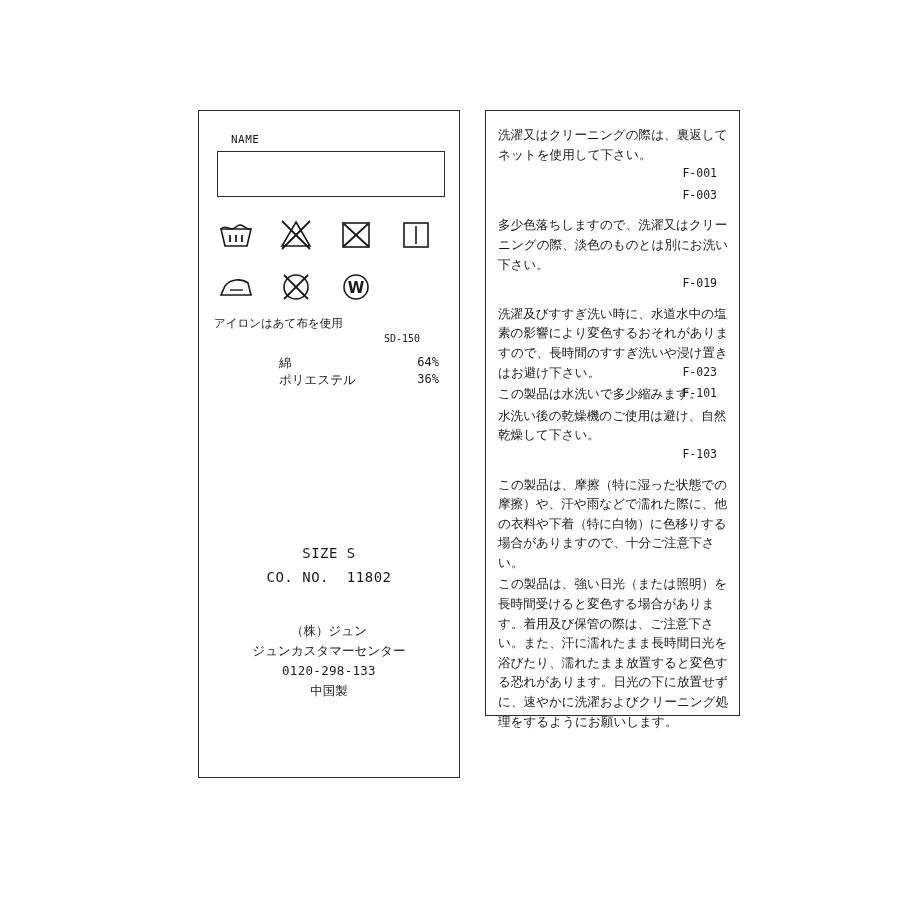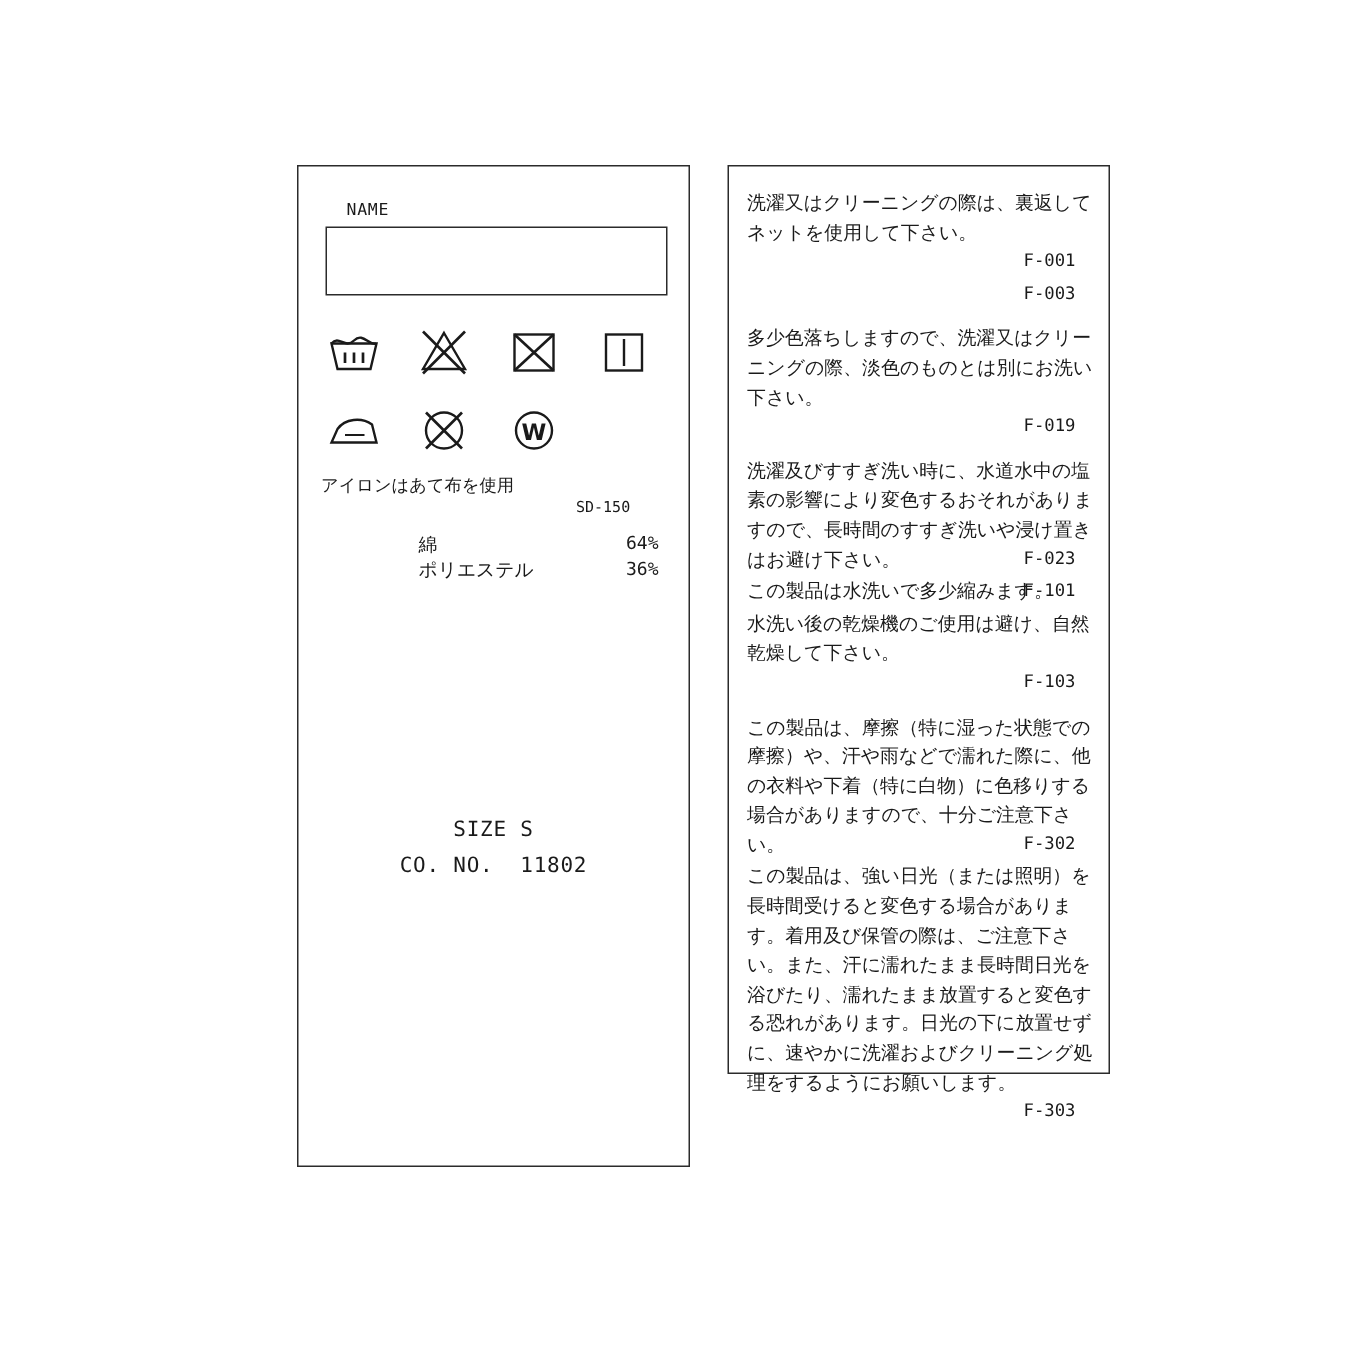--- a/index.html
+++ b/index.html
@@ -292,7 +292,6 @@
 
     <div class="care-group sp">
       <span class="care-text">この製品は、摩擦（特に湿った状態での摩擦）や、汗や雨などで濡れた際に、他の衣料や下着（特に白物）に色移りする場合がありますので、十分ご注意下さい。</span>
-      <span class="care-code inline-right">F-302</span>
     </div>
 
     <div class="care-group">

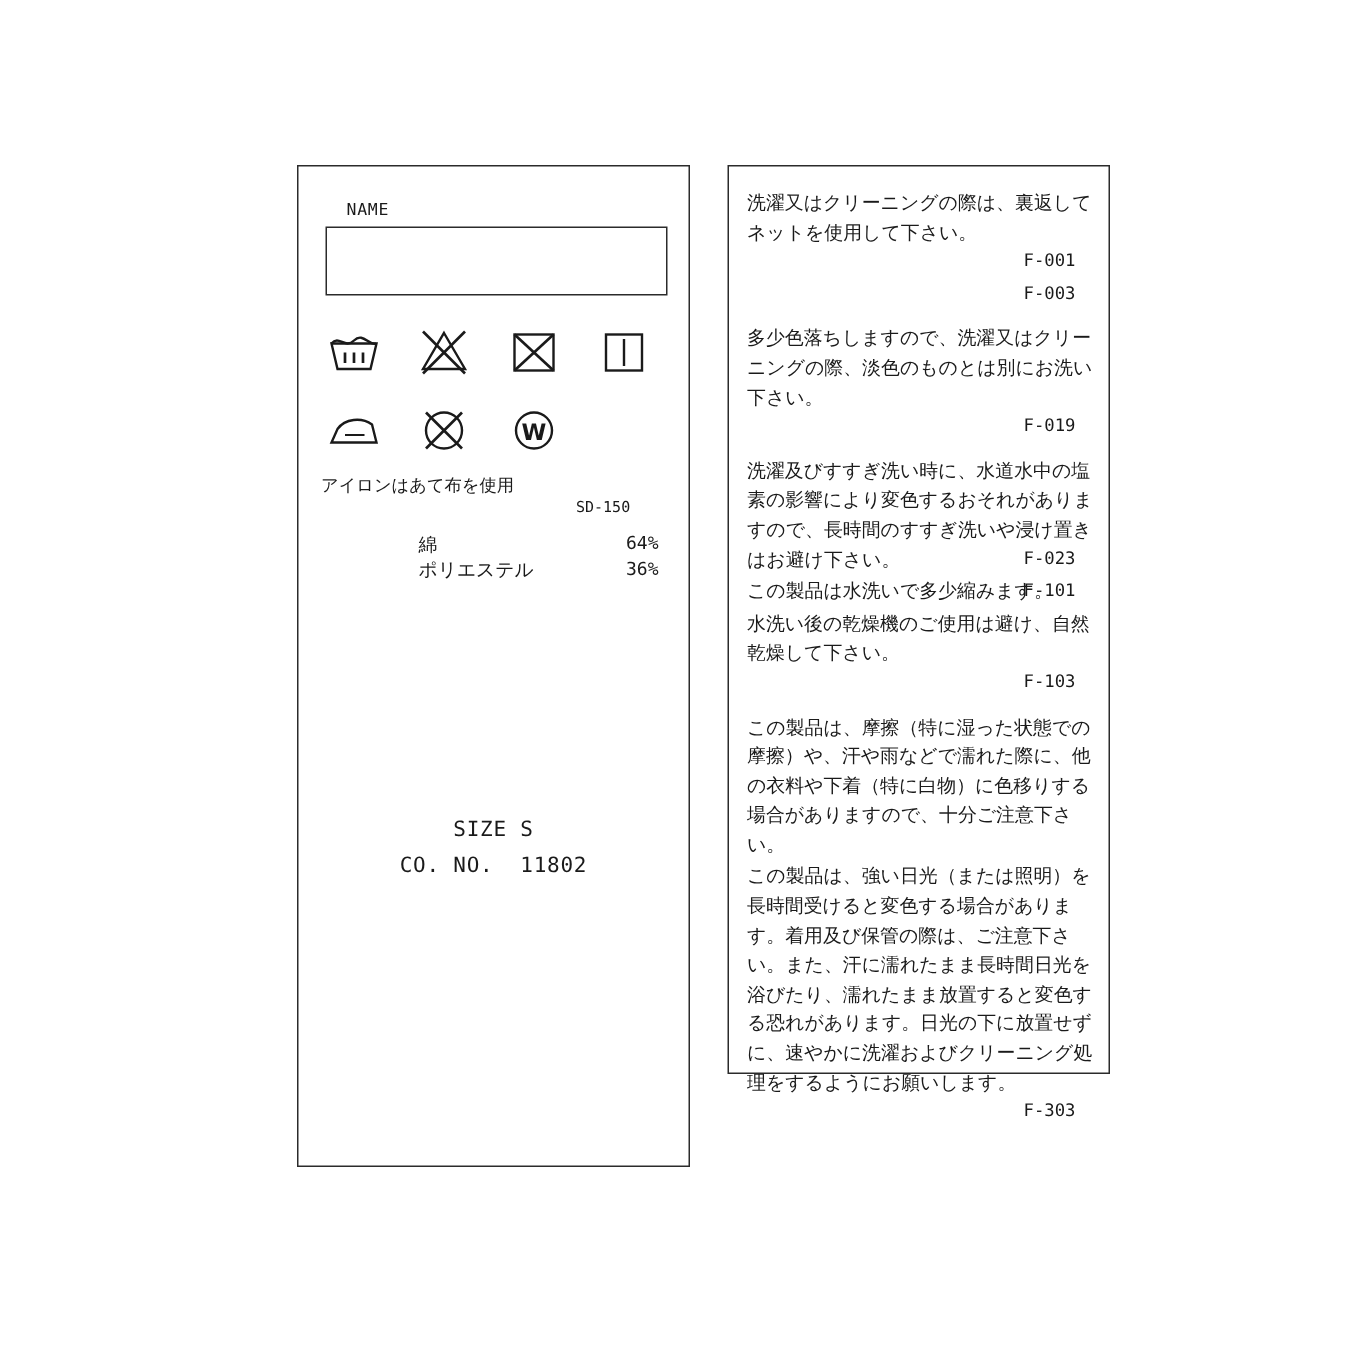--- a/index.html
+++ b/index.html
@@ -256,6 +256,12 @@
       <div class="size-line">CO. NO.  11802</div>
     </div>
 
+    <div class="company-block">
+      <div>（株）ジュン</div>
+      <div>ジュンカスタマーセンター</div>
+      <div class="mono">0120-298-133</div>
+      <div>中国製</div>
+    </div>
 
   </div>
 

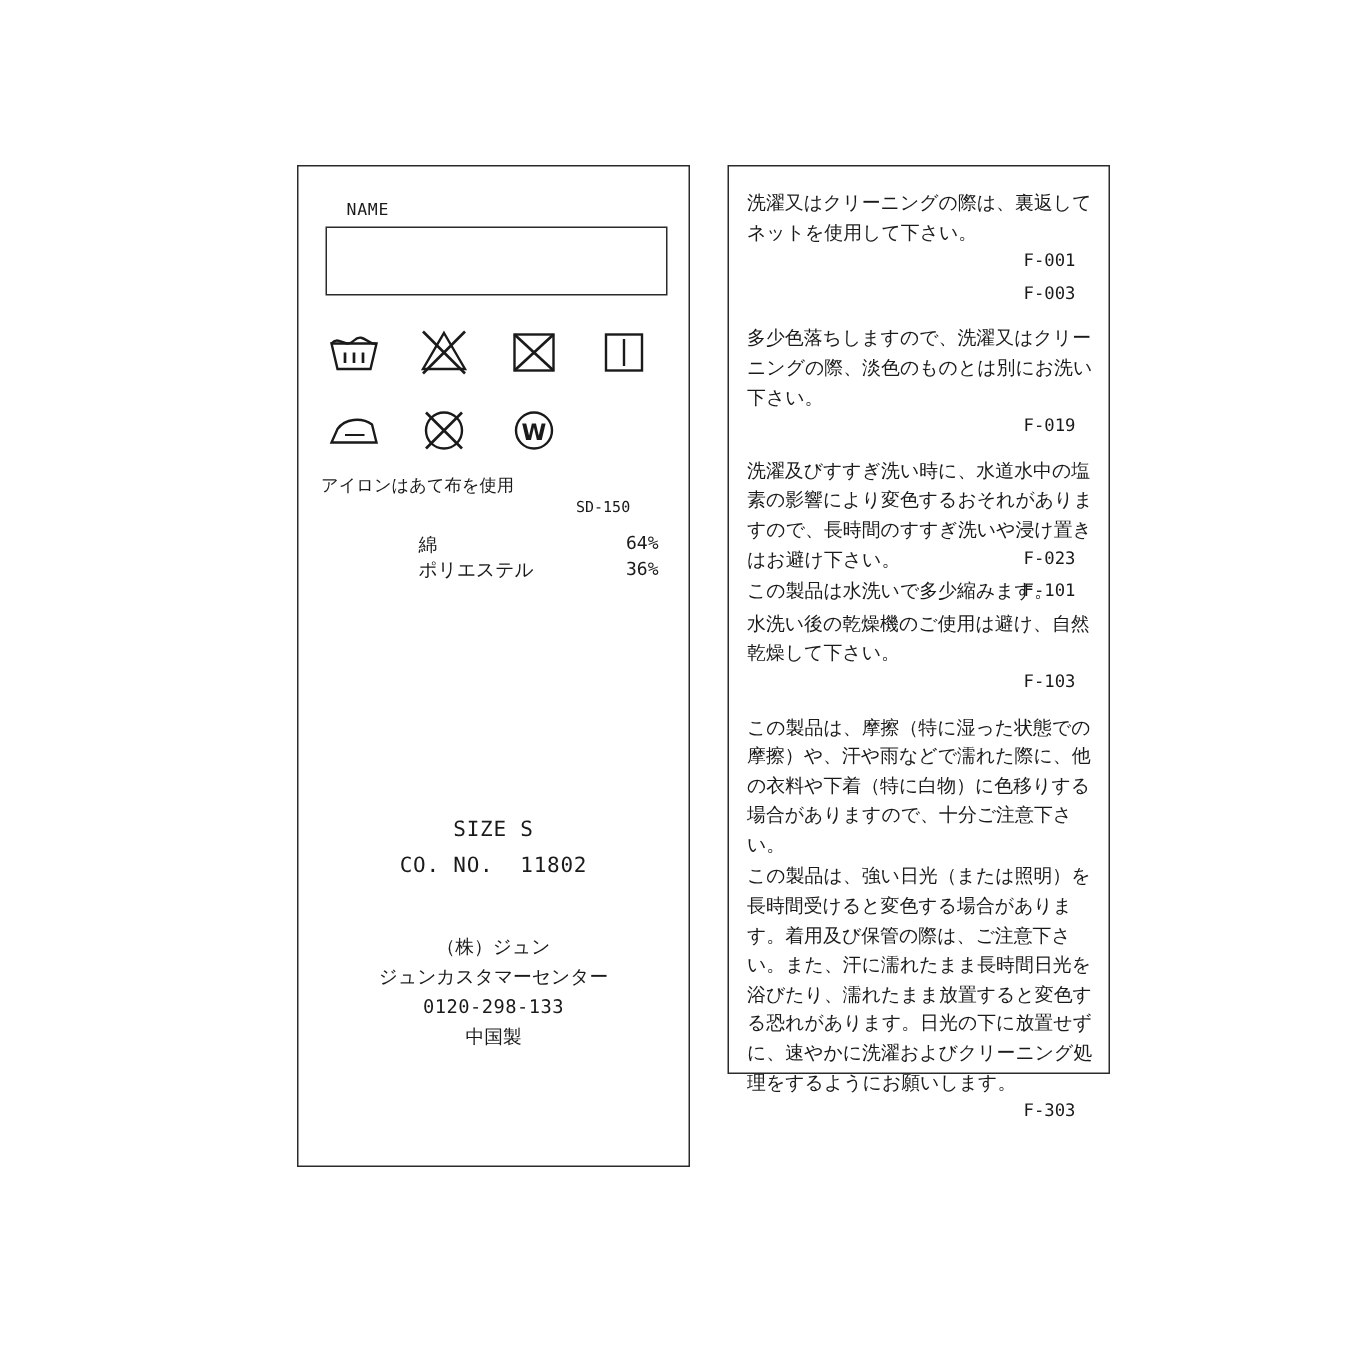--- a/index.html
+++ b/index.html
@@ -302,7 +302,6 @@
 
     <div class="care-group">
       <span class="care-text">この製品は、強い日光（または照明）を長時間受けると変色する場合があります。着用及び保管の際は、ご注意下さい。また、汗に濡れたまま長時間日光を浴びたり、濡れたまま放置すると変色する恐れがあります。日光の下に放置せずに、速やかに洗濯およびクリーニング処理をするようにお願いします。</span>
-      <span class="care-code">F-303</span>
     </div>
 
   </div>

